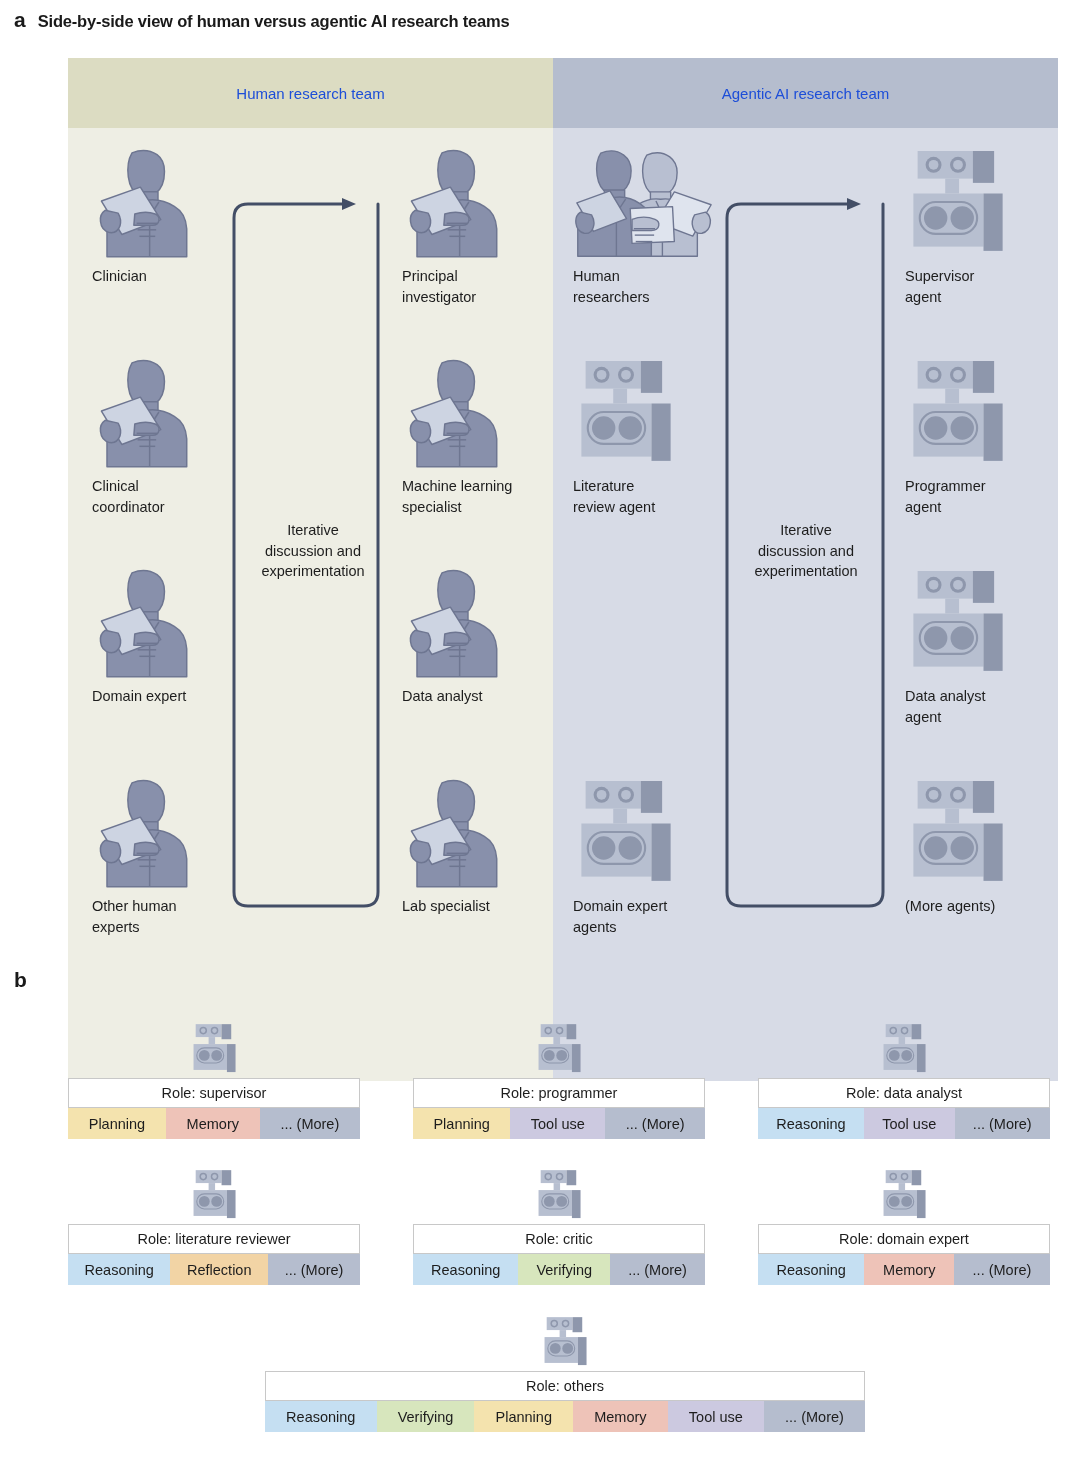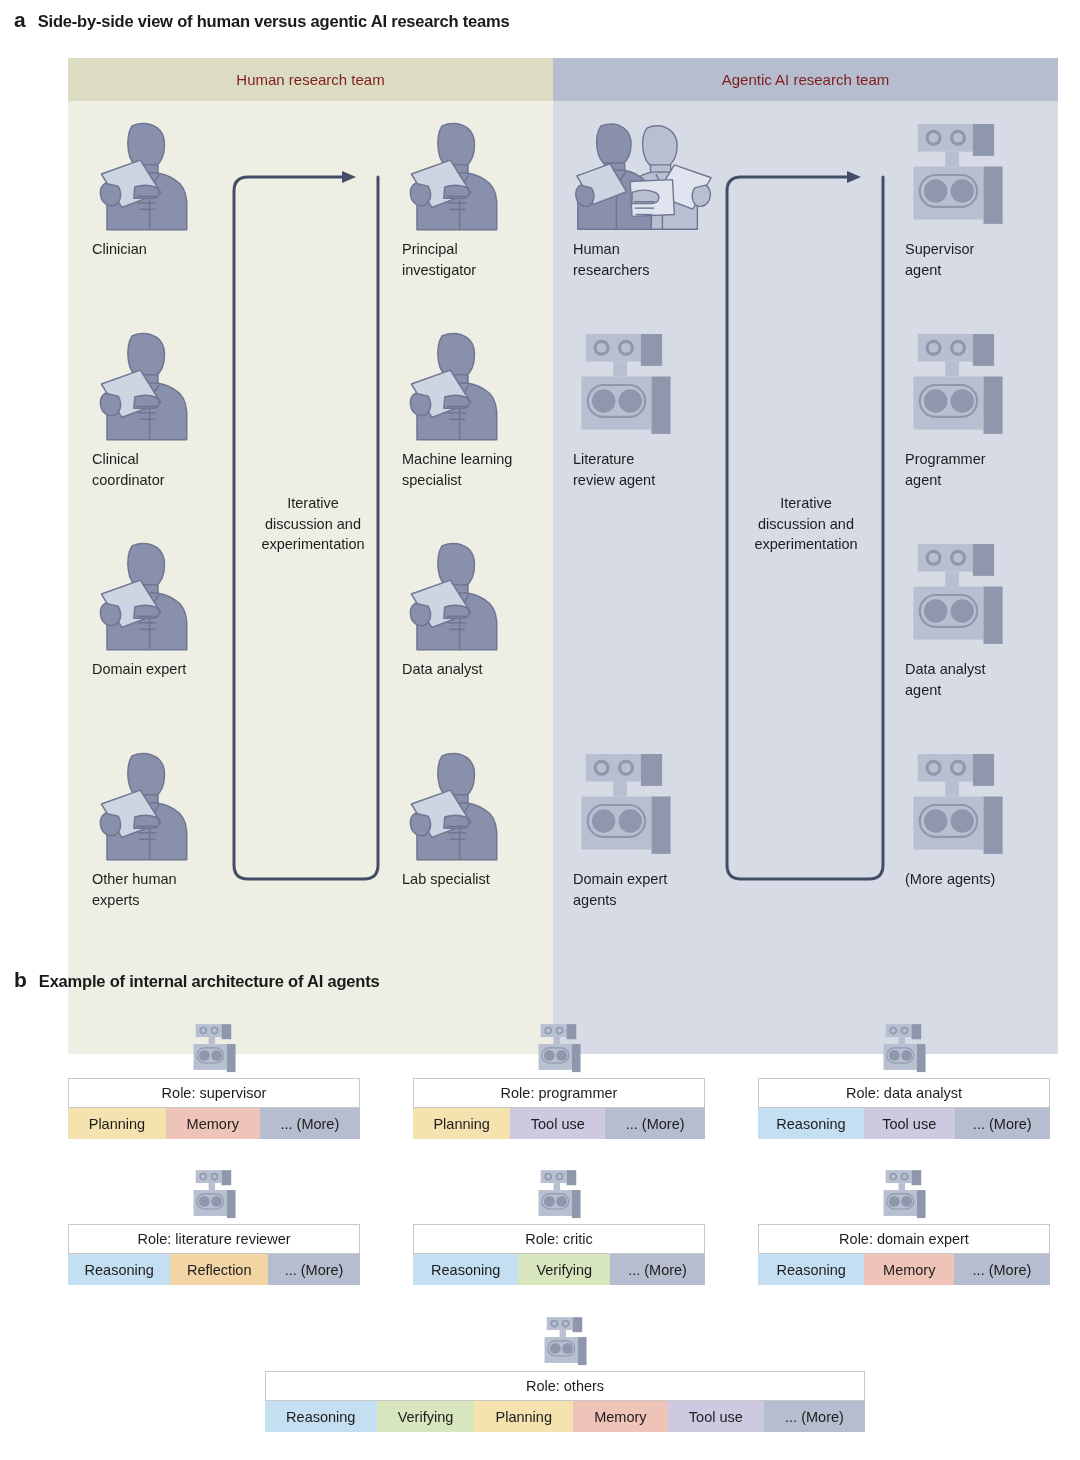--- a/index.html
+++ b/index.html
@@ -48,10 +48,10 @@
   #col-agent  { left: 485px; width: 505px; }
 
   .team-header {
-    height: 43px;
+    height: 70px;
     display: flex; align-items: center; justify-content: center;
     font-size: 15px;
-    color: #7f1d1d;
+    color: #1d4ed8;
   }
   #col-human .team-header { background: #dcdcc2; }
   #col-agent .team-header { background: #b5bdce; }

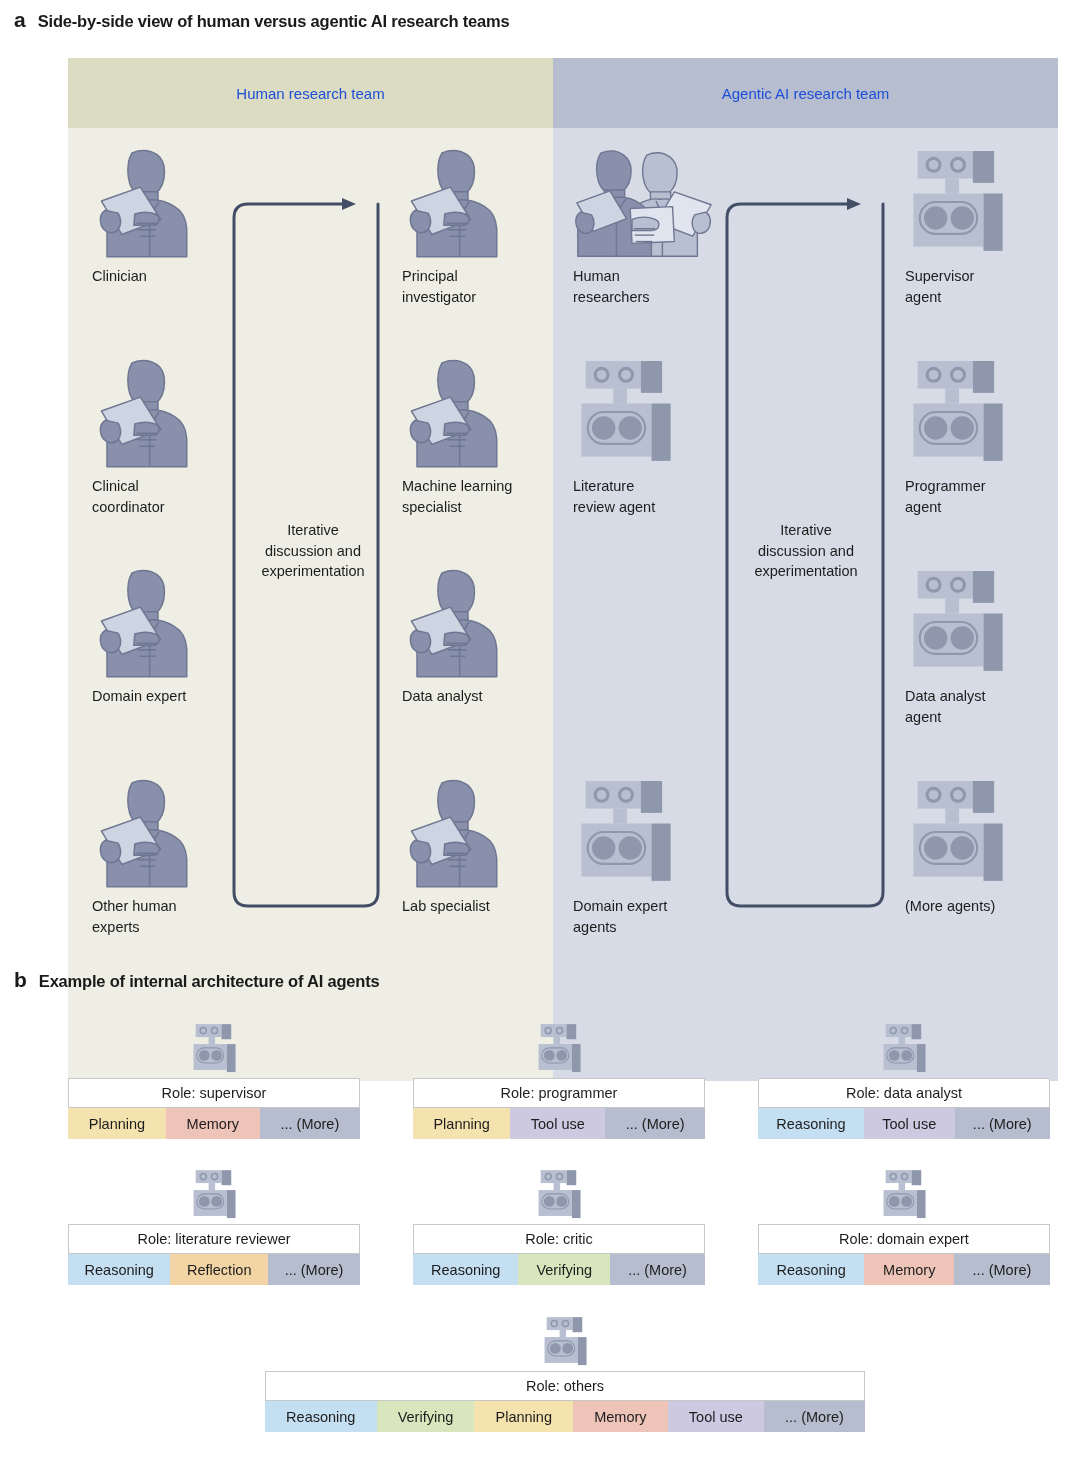--- a/index.html
+++ b/index.html
@@ -563,7 +563,6 @@
 
   <div class="panel-heading" id="heading-b">
     <span class="panel-letter">b</span>
-    <span class="panel-title">Example of internal architecture of AI agents</span>
   </div>
 
   <div id="panel-b">

